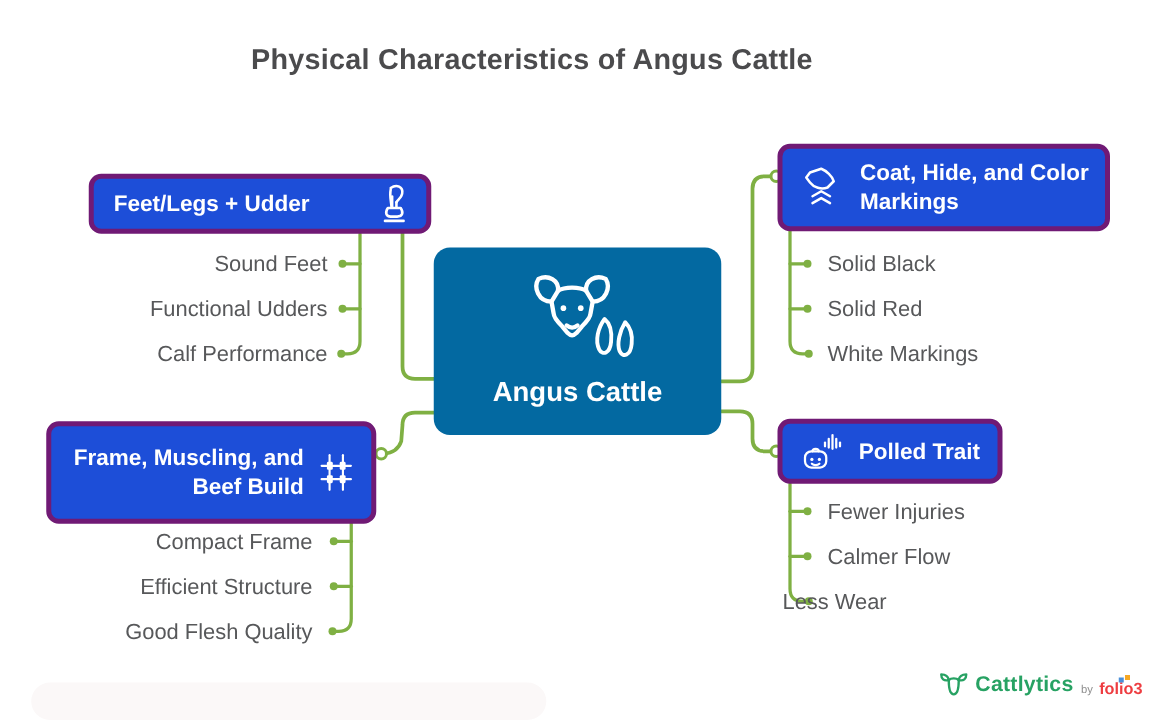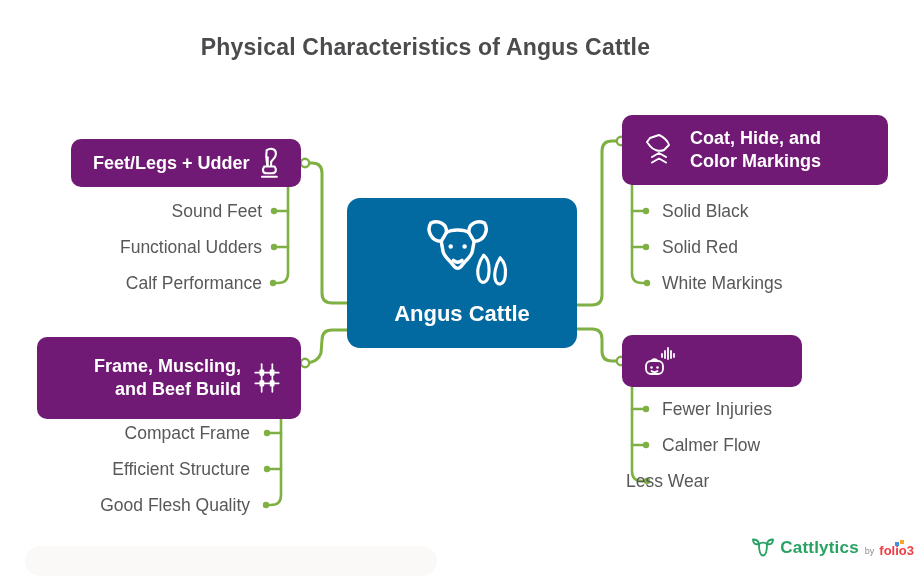--- a/index.html
+++ b/index.html
@@ -22,7 +22,7 @@
   .port{fill:#ffffff;stroke:#7fb043;stroke-width:2.4;}
   
   .node{
-    background:#701a75;border:6px solid #701a75;border-radius:10px;
+    background:#1d4ed8;border:4px solid #701a75;border-radius:10px;
     color:#ffffff;display:flex;align-items:center;box-sizing:border-box;
   }
   .node .lbl{font-weight:bold;font-size:18px;line-height:23px;}

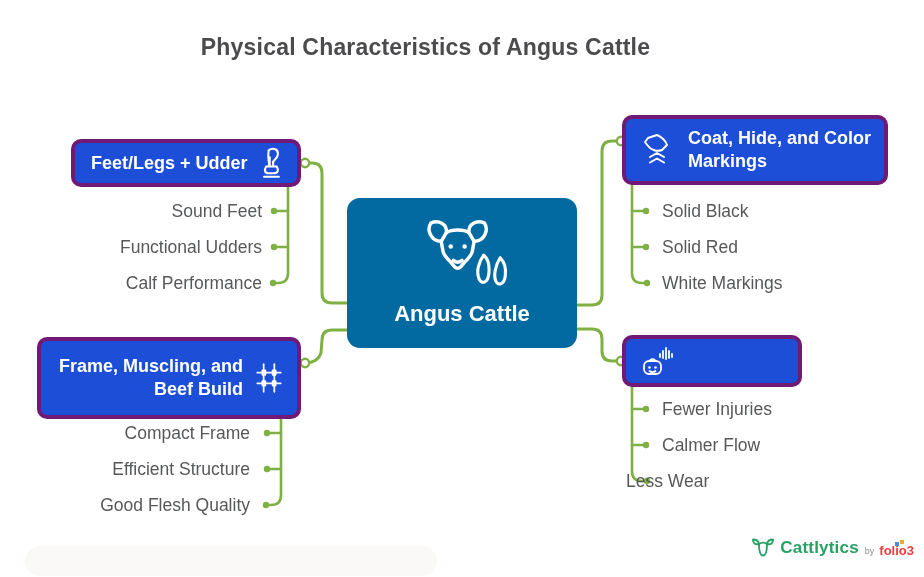--- a/index.html
+++ b/index.html
@@ -114,7 +114,7 @@
   <span class="lbl" style="margin-top:6px;">Angus Cattle</span>
 </div>
 
-<div class="abs node" style="left:71px;top:139px;width:230px;height:48px;padding:0 12px 0 16px;justify-content:space-between;">
+<div class="abs node" style="left:71px;top:139px;width:274px;height:48px;padding:0 12px 0 16px;justify-content:space-between;">
   <span class="lbl">Feet/Legs + Udder</span>
   <span class="ic">
     <svg width="26" height="32" viewBox="0 0 22 28" fill="none" stroke="#ffffff" stroke-width="1.8" stroke-linecap="round" stroke-linejoin="round">

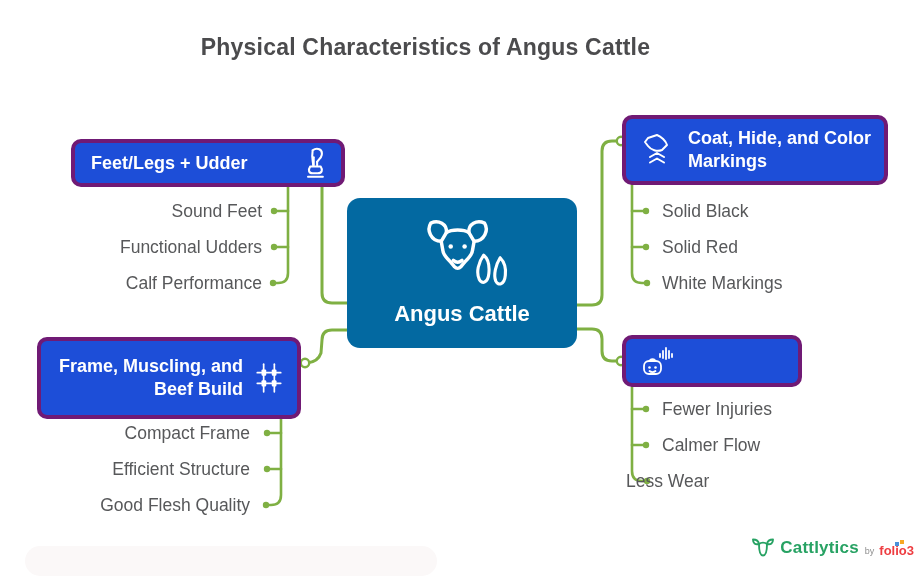--- a/index.html
+++ b/index.html
@@ -170,6 +170,7 @@
         <path d="M32 11 V8"></path>
     </svg>
   </span>
+  <span class="lbl">Polled Trait</span>
 </div>
 
 <div class="abs item ritem" style="right:662px;top:199px;">Sound Feet</div>

